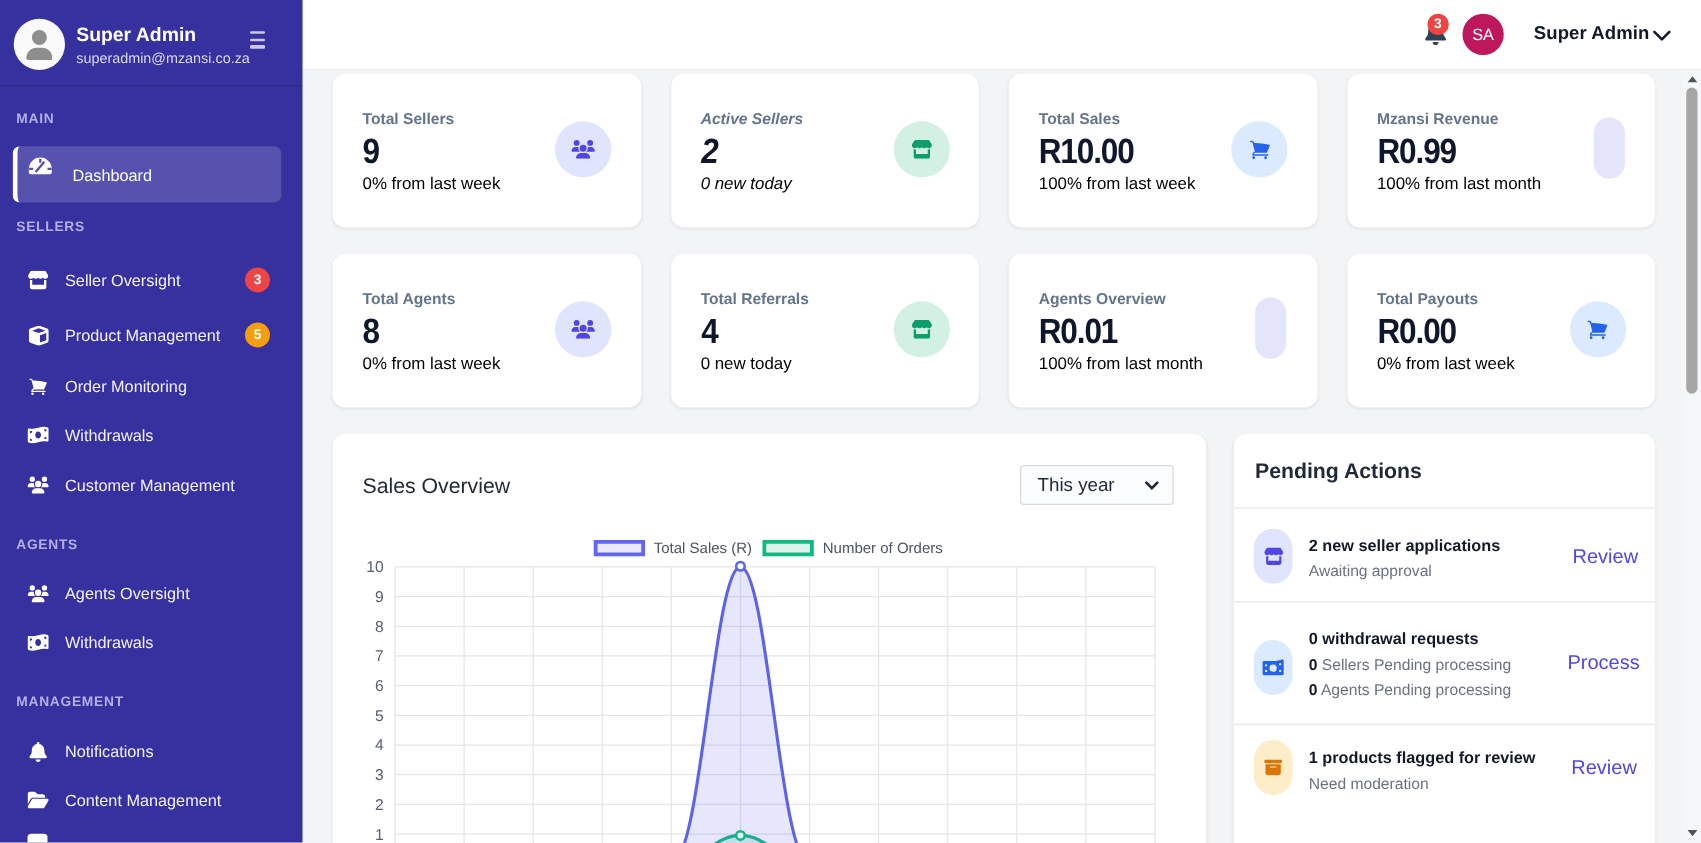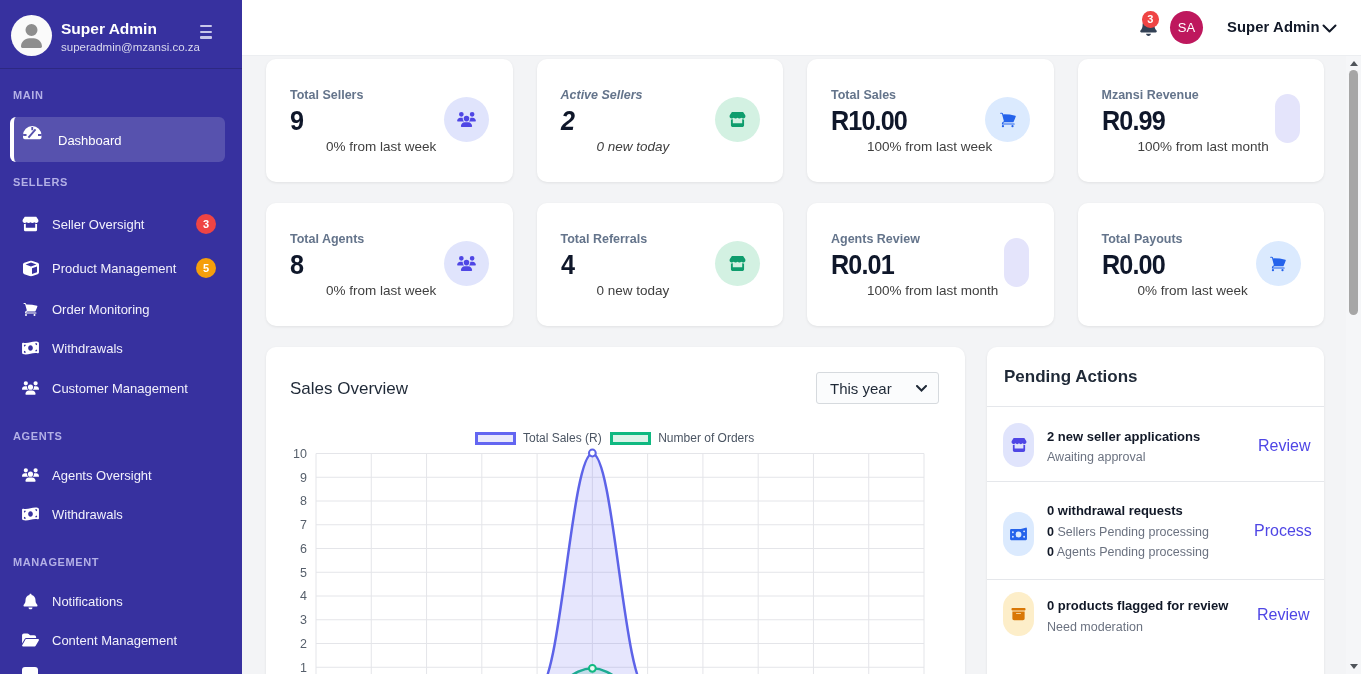--- a/index.html
+++ b/index.html
@@ -38,7 +38,7 @@
 .stat { width:246.5px; height:123px; }
 .stat h3 { position:absolute; left:24px; top:28.5px; font-size:12.5px; font-weight:bold; color:#64748b; }
 .stat .num { position:absolute; left:24px; top:45.5px; font-size:28px; font-weight:bold; color:#0f172a; letter-spacing:-1px; transform:scaleX(0.9); transform-origin:left top; }
-.stat .delta { position:absolute; left:24px; top:79.5px; font-size:13.5px; color:#404040;margin-left:36px; }
+.stat .delta { position:absolute; left:24px; top:79.5px; font-size:13.5px; color:#000000; }
 .stat .circ { position:absolute; left:178px; top:38px; width:45px; height:45px; border-radius:50%; display:flex; align-items:center; justify-content:center; }
 .stat .pill { position:absolute; left:197px; top:34.5px; width:25px; height:49px; border-radius:12.5px; background:#e4e4fb; }
 .c-ind { background:#e0e4fc; } .c-grn { background:#d3f1e2; } .c-blu { background:#dbeafe; }

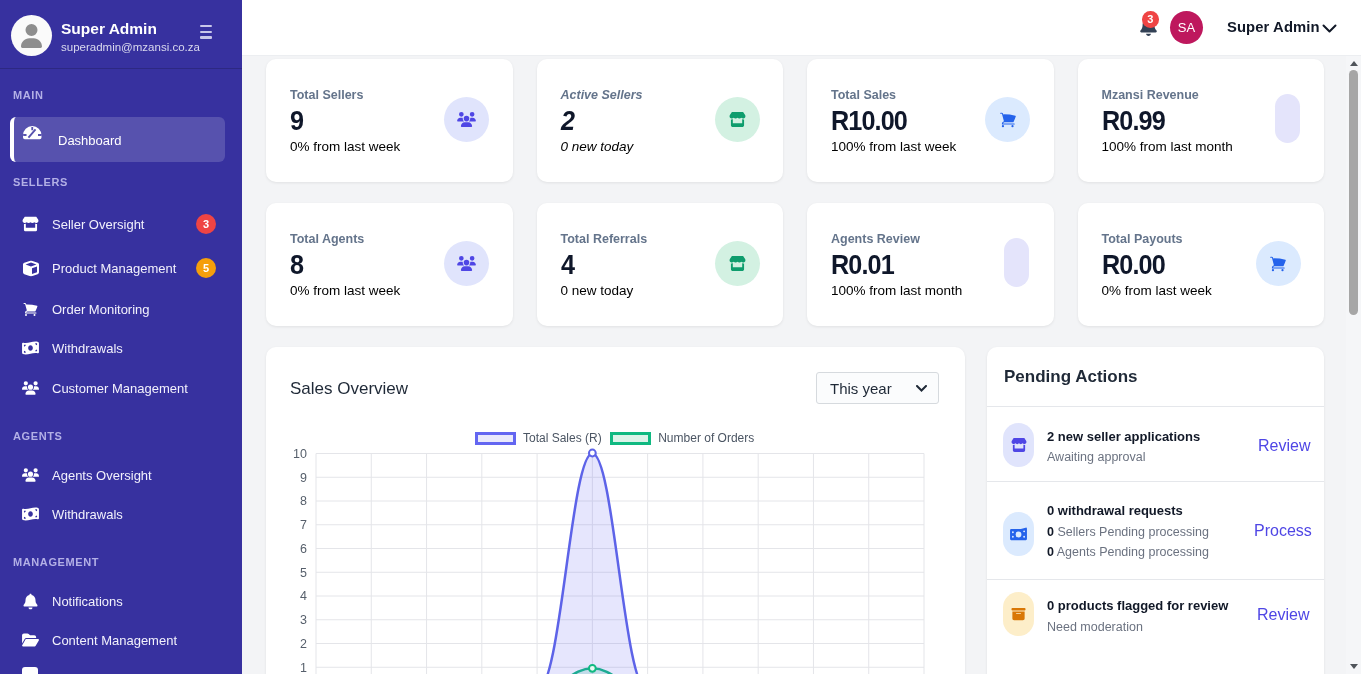--- a/index.html
+++ b/index.html
@@ -134,7 +134,7 @@
     </div>
 </div>
 <div class="card stat" style="left:807px; top:203px;">
-  <h3>Agents Review</h3>
+  <h3>Agents Overview</h3>
     <div class="num">R0.01</div>
     <div class="delta">100% from last month</div>
   <div class="pill"></div>

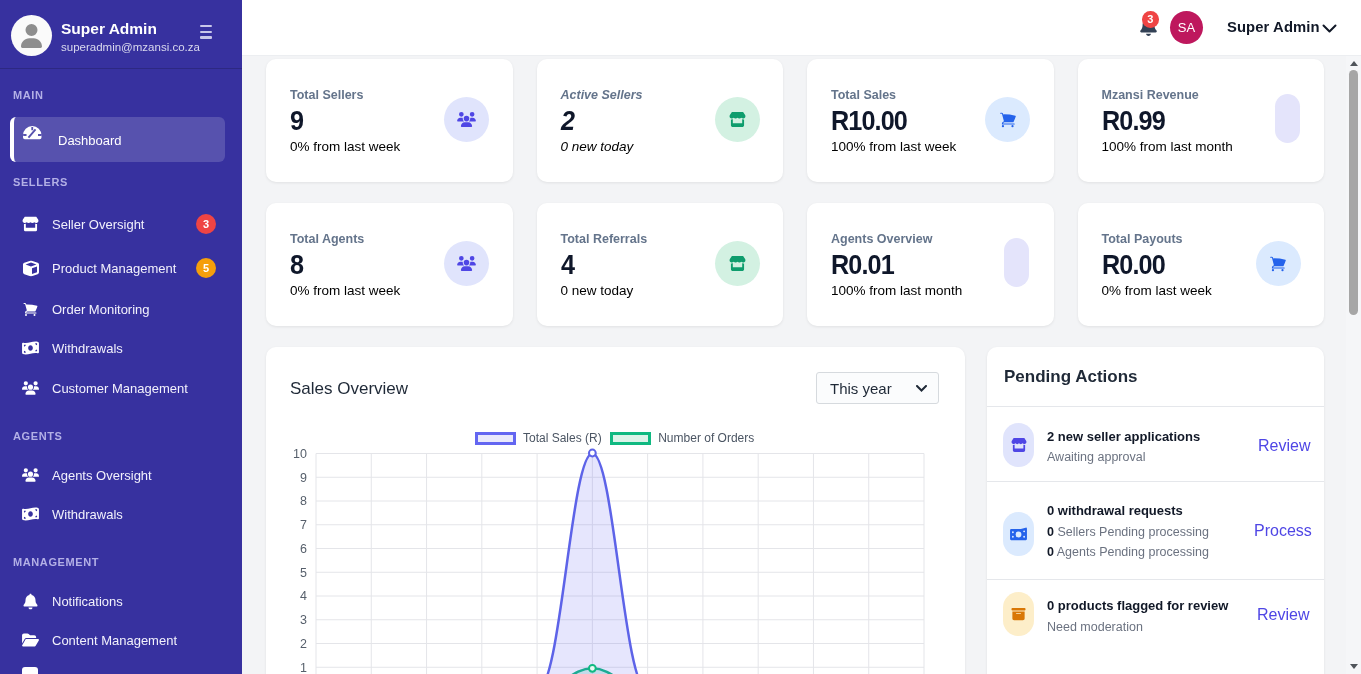--- a/index.html
+++ b/index.html
@@ -240,7 +240,7 @@
         <path fill="#d97706" d="M32 32H480c17.7 0 32 14.3 32 32V96c0 17.7-14.3 32-32 32H32C14.3 128 0 113.7 0 96V64C0 46.3 14.3 32 32 32zm0 128H480V416c0 35.3-28.7 64-64 64H96c-35.3 0-64-28.7-64-64V160zm128 80c0 8.8 7.2 16 16 16H336c8.8 0 16-7.2 16-16s-7.2-16-16-16H176c-8.8 0-16 7.2-16 16z"></path>
       </svg>
     </div>
-  <div class="pt" style="top:251px;">0 products flagged for review</div>
+  <div class="pt" style="top:251px;">1 products flagged for review</div>
   <div class="ps" style="top:273px;">Need moderation</div>
   <div class="plink" style="left:270px; top:259px;">Review</div>
 </div>

